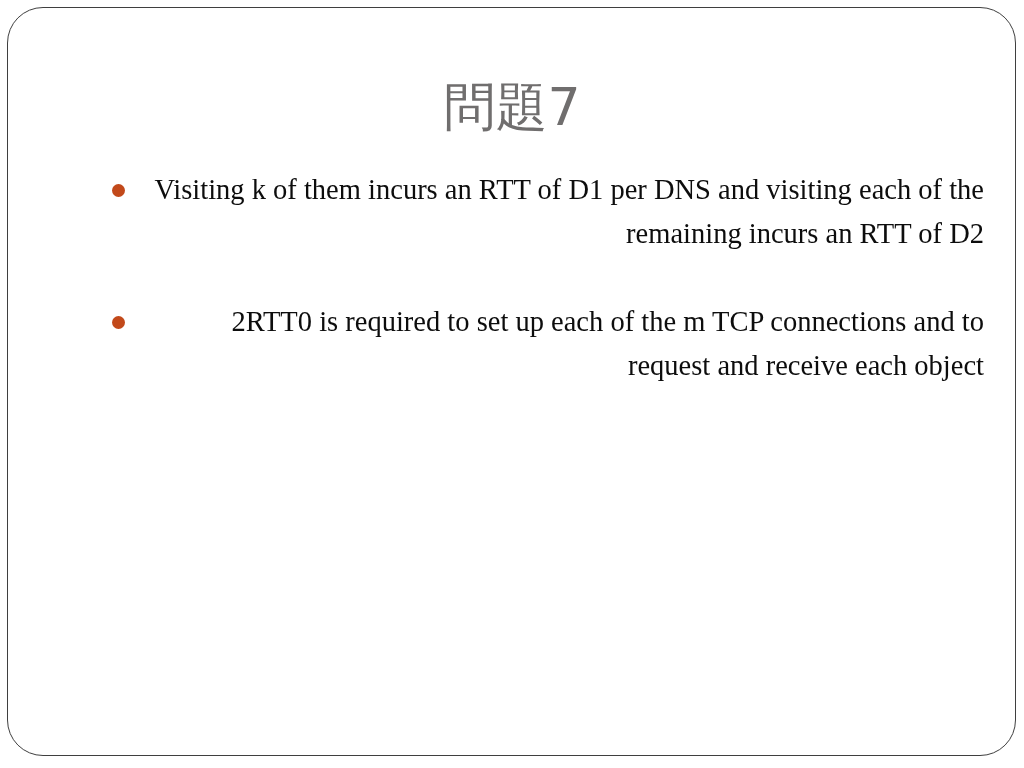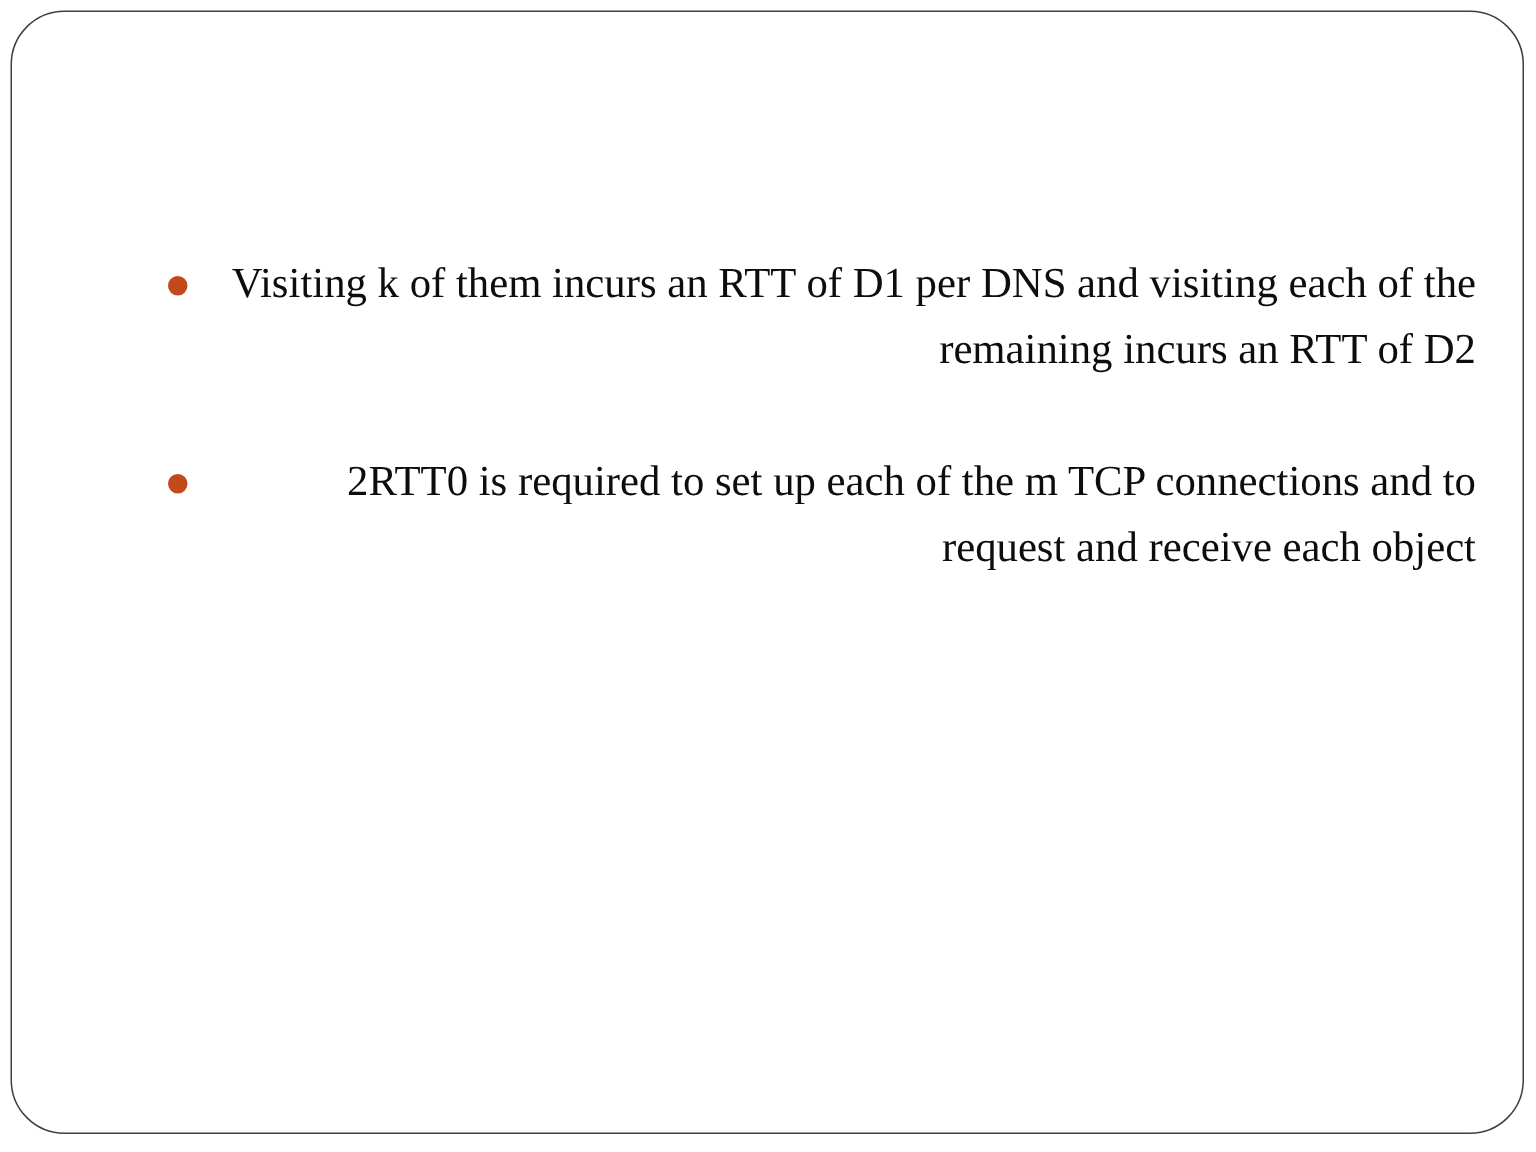--- a/index.html
+++ b/index.html
@@ -97,6 +97,7 @@
 
   <div class="slide-frame"></div>
 
+  <div class="slide-title">問題7</div>
 
   <div class="body-content">
 

